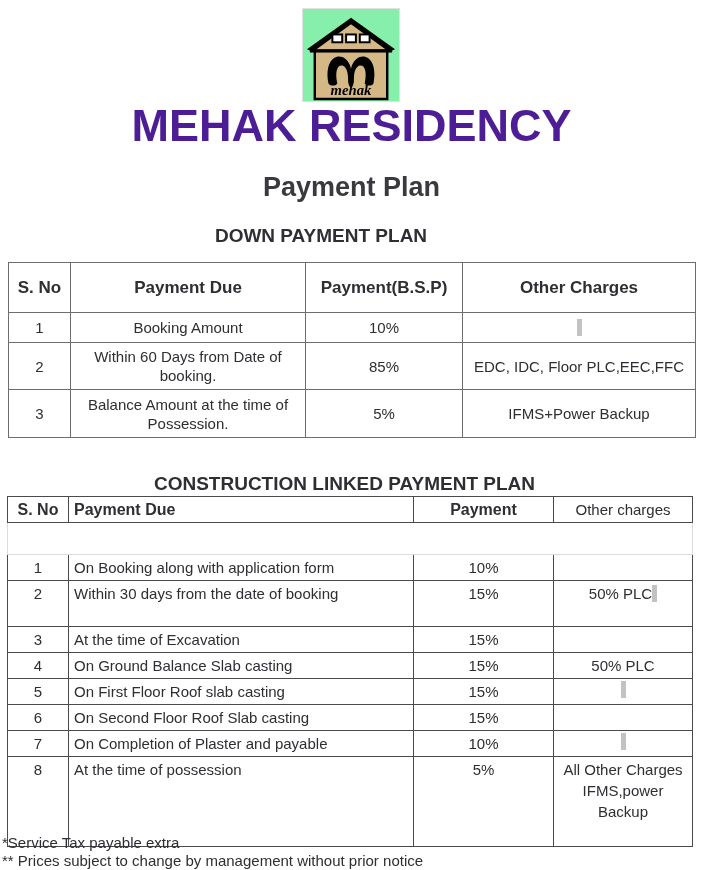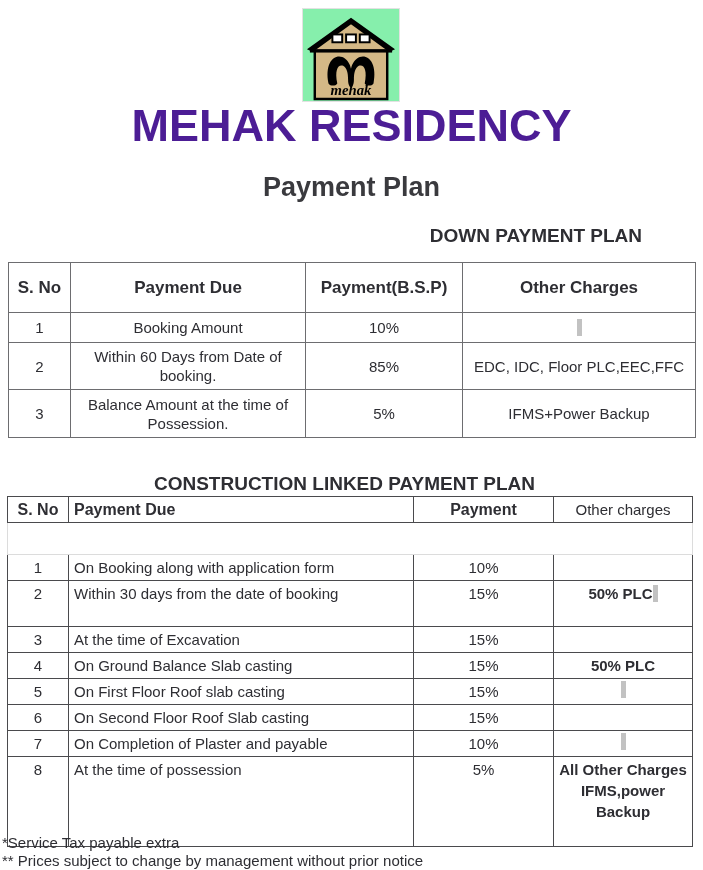--- a/index.html
+++ b/index.html
@@ -52,7 +52,7 @@
     position: absolute;
     left: 0; top: 224px;
     width: 642px;
-    text-align: right;
+    text-align: center;
     font-size: 19px;
     font-weight: bold;
     color: #2e2e33;

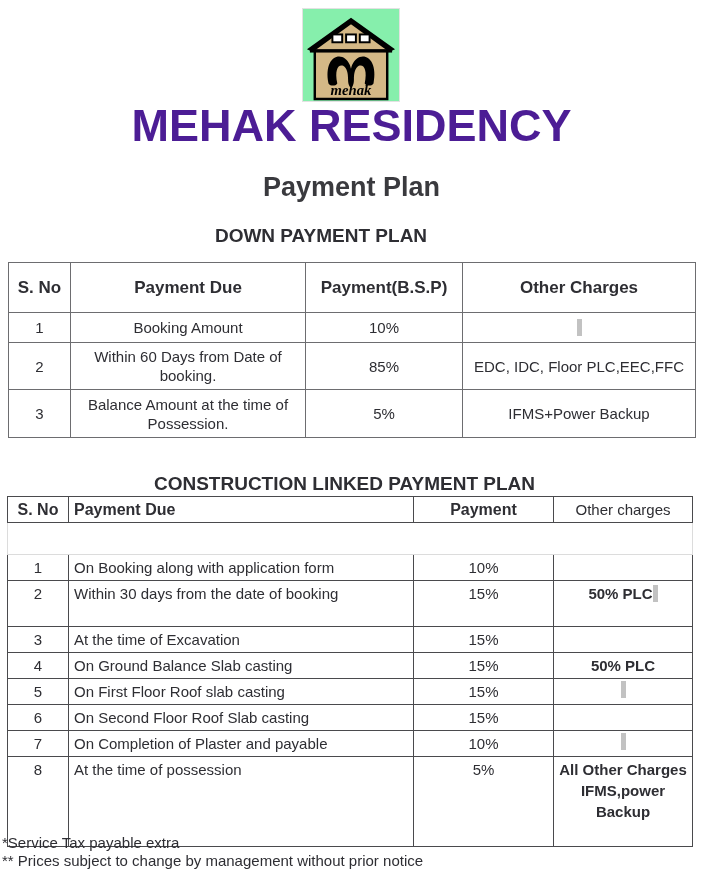--- a/index.html
+++ b/index.html
@@ -133,7 +133,7 @@
   #table2 .c-sno  { width: 61px; text-align: center; }
   #table2 .c-due  { width: 345px; text-align: left; }
   #table2 .c-pay  { width: 140px; text-align: center; }
-  #table2 .c-oth  { width: 139px; text-align: center; font-weight: bold; }
+  #table2 .c-oth  { width: 139px; text-align: center; }
   #table2 tbody td { height: 24px; }
   #table2 tbody tr.tall td { height: 46px; }
   #table2 tbody tr.last td { height: 90px; }

